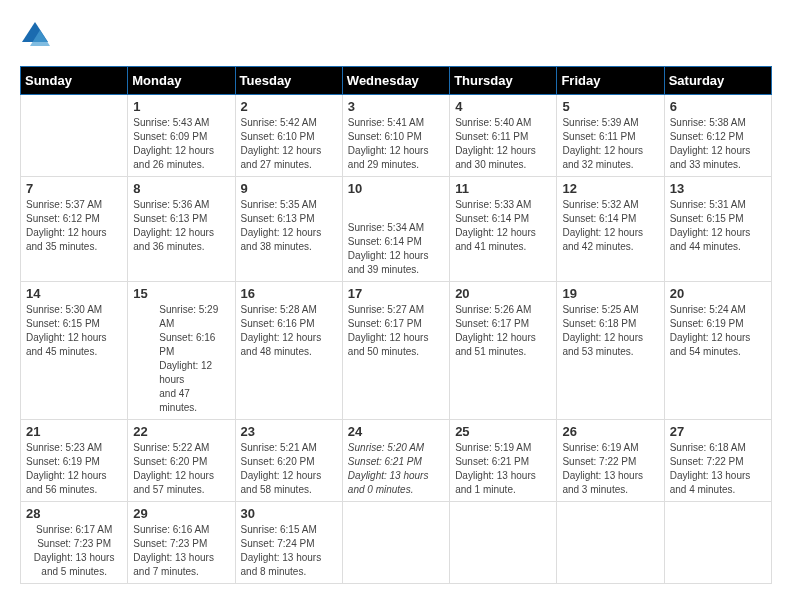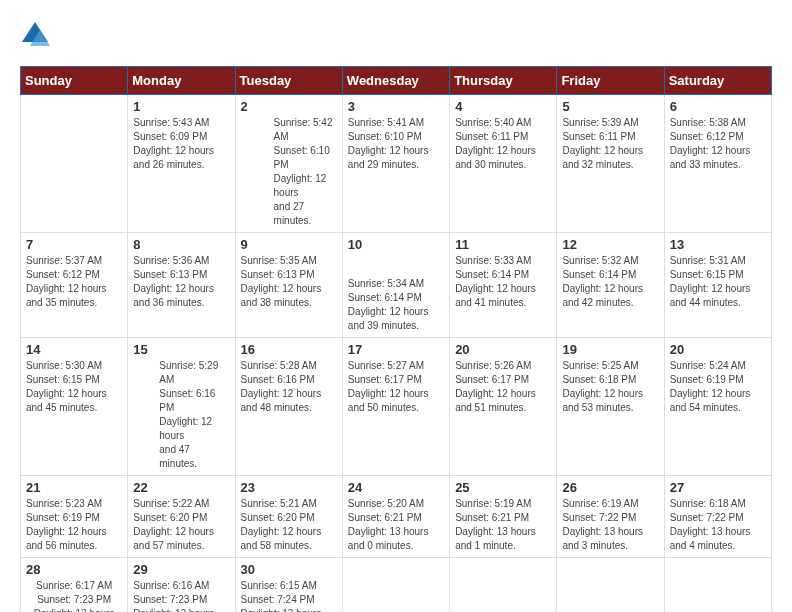--- a/index.html
+++ b/index.html
@@ -58,7 +58,7 @@
       font-size: 11px;
     }
     .calendar th {
-      background: #7f1d1d;
+      background: #000000;
       color: #fff;
       padding: 6px 4px;
       text-align: left;

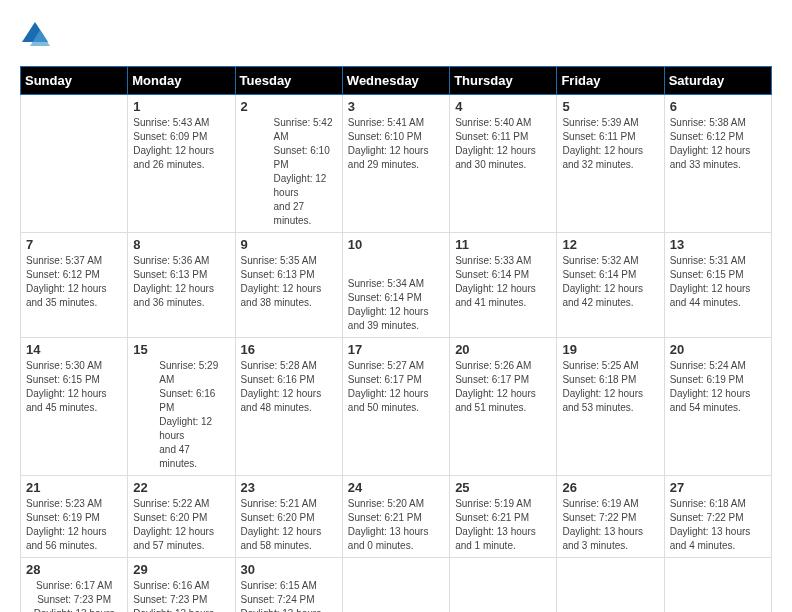--- a/index.html
+++ b/index.html
@@ -134,7 +134,7 @@
         </td>
         <td>
           <span class="day-number">2</span>
-          <div class="day-info" style="white-space: pre-line; margin-left: 33px;">Sunrise: 5:42 AM
+          <div class="day-info" style="white-space: pre-line;">Sunrise: 5:42 AM
 Sunset: 6:10 PM
 Daylight: 12 hours
 and 27 minutes.</div>

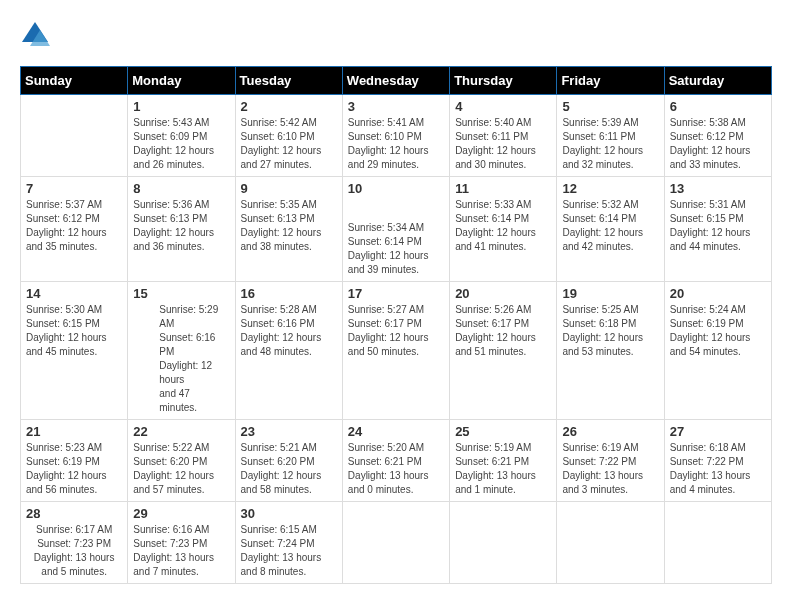--- a/index.html
+++ b/index.html
@@ -294,7 +294,7 @@
         </td>
         <td>
           <span class="day-number">24</span>
-          <div class="day-info" style="white-space: pre-line;">Sunrise: 5:20 AM
+          <div class="day-info" style="white-space: pre-line; font-style: italic;">Sunrise: 5:20 AM
 Sunset: 6:21 PM
 Daylight: 13 hours
 and 0 minutes.</div>

